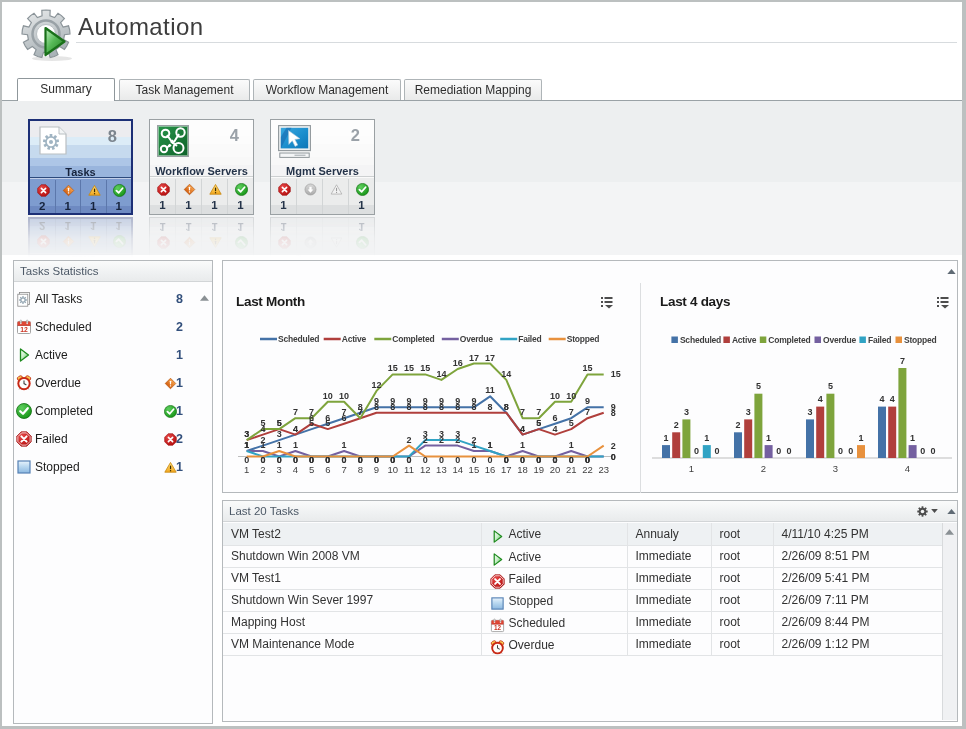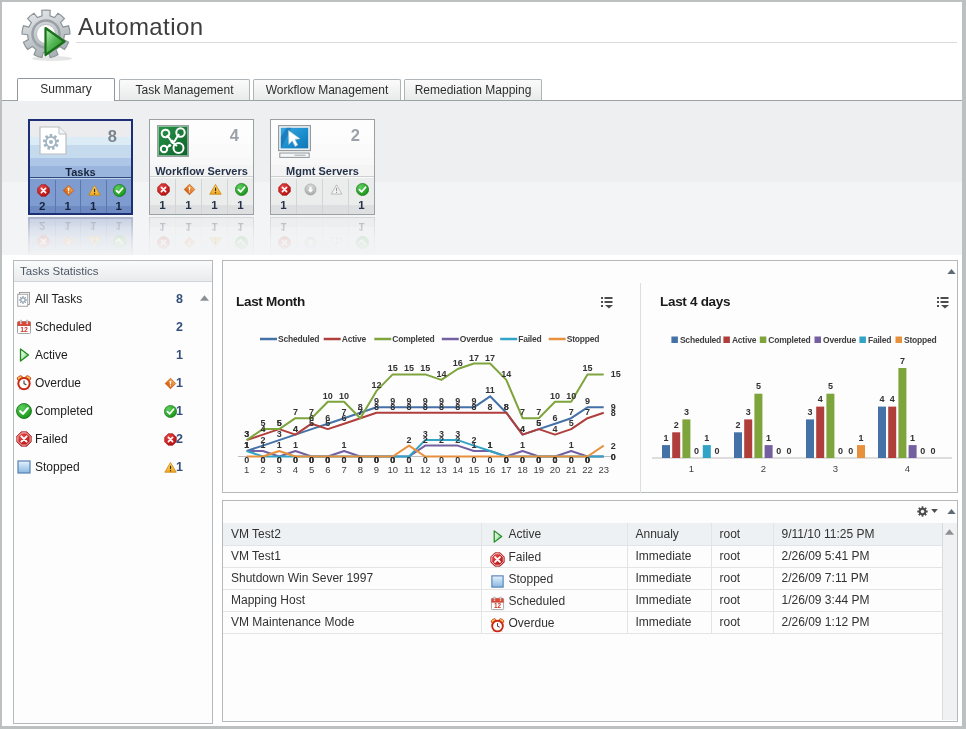--- a/index.html
+++ b/index.html
@@ -952,6 +952,7 @@
     </g>
   </svg>
 <div class="panel" style="left:222px;top:500px;width:736px;height:222px">
+    <div class="phead">Last 20 Tasks</div>
     <svg style="position:absolute;left:694px;top:5px" width="11" height="11" viewBox="0 0 16 16">
 <path d="M8.00,0.40 L9.48,0.55 L9.31,2.56 L10.92,3.22 L12.22,1.68 L13.37,2.63 L14.32,3.78 L12.78,5.08 L13.44,6.69 L15.45,6.52 L15.60,8.00 L15.45,9.48 L13.44,9.31 L12.78,10.92 L14.32,12.22 L13.37,13.37 L12.22,14.32 L10.92,12.78 L9.31,13.44 L9.48,15.45 L8.00,15.60 L6.52,15.45 L6.69,13.44 L5.08,12.78 L3.78,14.32 L2.63,13.37 L1.68,12.22 L3.22,10.92 L2.56,9.31 L0.55,9.48 L0.40,8.00 L0.55,6.52 L2.56,6.69 L3.22,5.08 L1.68,3.78 L2.63,2.63 L3.78,1.68 L5.08,3.22 L6.69,2.56 L6.52,0.55 Z" fill="#4d4d4d"></path>
       <circle cx="8" cy="8" r="2.6" fill="#f4f5f5"></circle>

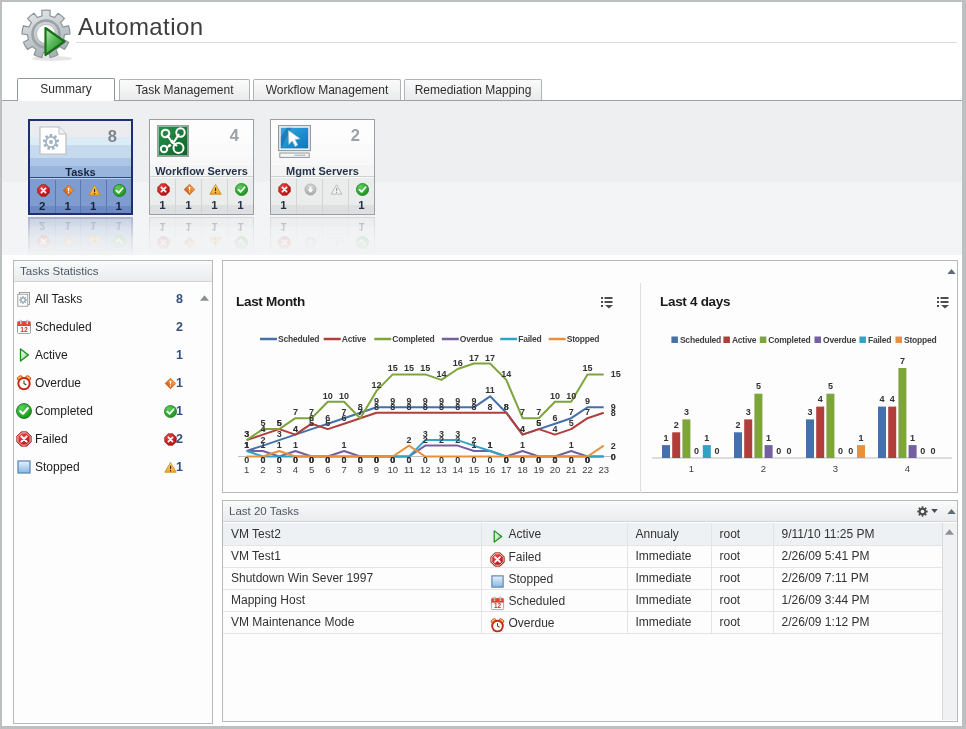--- a/index.html
+++ b/index.html
@@ -987,7 +987,7 @@
                 </svg></span>Active</td>
             <td>Annualy</td>
             <td>root</td>
-            <td style="border-right:none">9/11/10 11:25 PM</td>
+            <td style="border-right:none">4/11/10 4:25 PM</td>
           </tr>
           <tr style="">
             <td>VM Test1</td>

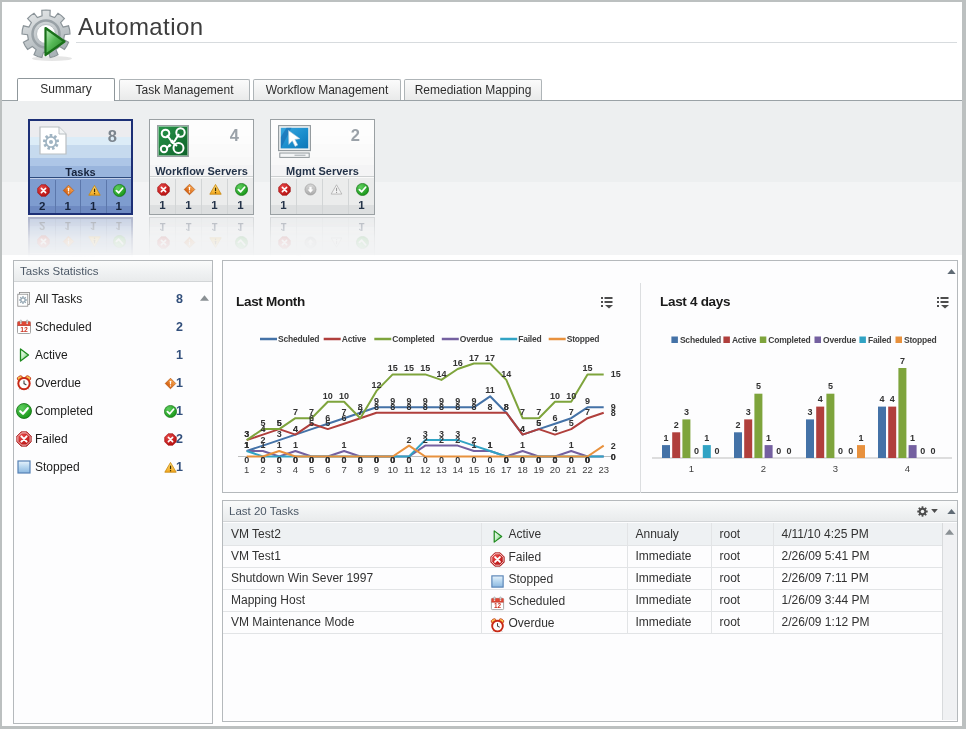--- a/index.html
+++ b/index.html
@@ -990,6 +990,22 @@
             <td style="border-right:none">4/11/10 4:25 PM</td>
           </tr>
           <tr style="">
+            <td>Shutdown Win 2008 VM</td>
+            <td><span style="position:relative;display:inline-block;width:19px;height:15px;vertical-align:-3px"><svg style="position:absolute;left:0px;top:3px" width="15" height="15" viewBox="0 0 16 16">
+<defs>
+                    <linearGradient id="pgS2" x1="0" y1="0" x2="1" y2="1">
+                      <stop offset="0" stop-color="#f6fdf6"></stop>
+                      <stop offset="0.45" stop-color="#c9efc9"></stop>
+                      <stop offset="1" stop-color="#3cb43c"></stop>
+                    </linearGradient>
+                  </defs>
+<path d="M4.5 2 L12.5 8 L4.5 14 Z" fill="url(#pgS2)" stroke="#1d8a1d" stroke-width="1.3" stroke-linejoin="round"></path>
+                </svg></span>Active</td>
+            <td>Immediate</td>
+            <td>root</td>
+            <td style="border-right:none">2/26/09 8:51 PM</td>
+          </tr>
+          <tr style="">
             <td>VM Test1</td>
             <td><span style="position:relative;display:inline-block;width:19px;height:15px;vertical-align:-3px"><svg style="position:absolute;left:0px;top:3px" width="15" height="15" viewBox="0 0 16 16">
 <defs>

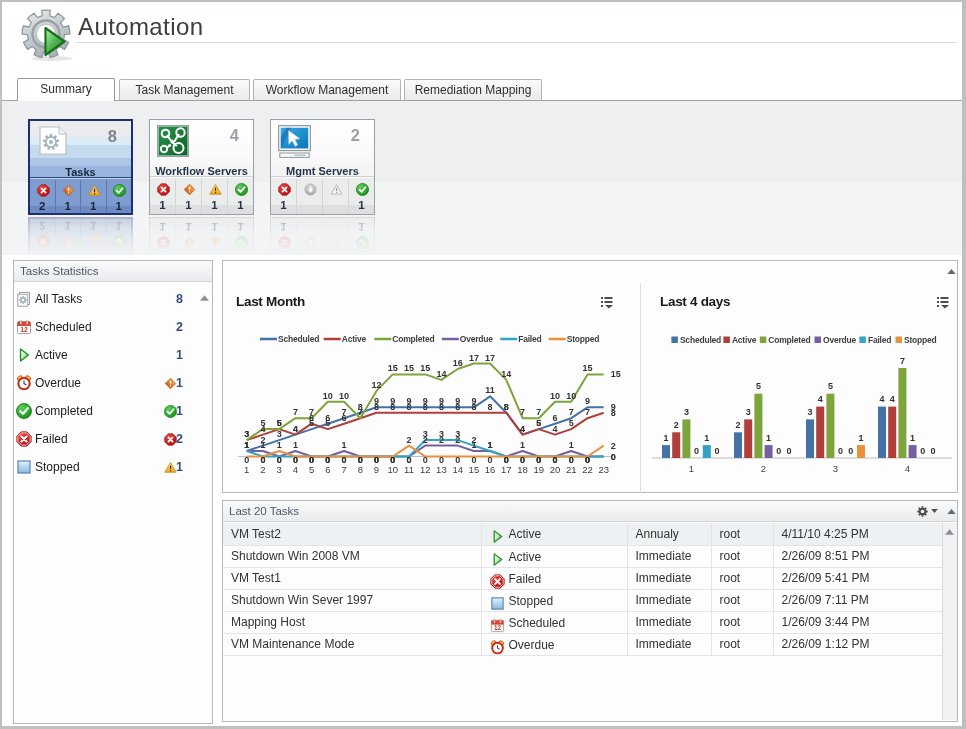--- a/index.html
+++ b/index.html
@@ -1052,7 +1052,7 @@
                 </svg></span>Scheduled</td>
             <td>Immediate</td>
             <td>root</td>
-            <td style="border-right:none">1/26/09 3:44 PM</td>
+            <td style="border-right:none">2/26/09 8:44 PM</td>
           </tr>
           <tr style="">
             <td>VM Maintenance Mode</td>

